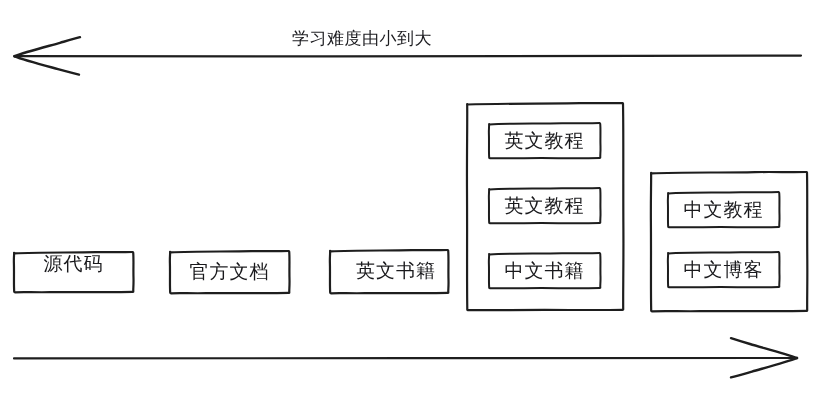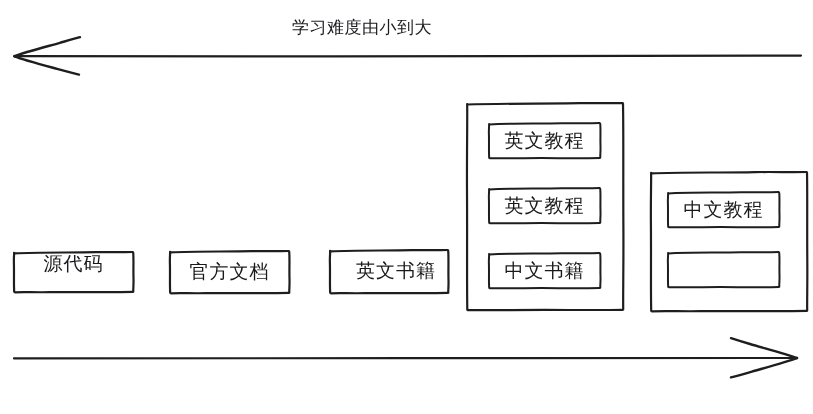--- a/index.html
+++ b/index.html
@@ -27,7 +27,7 @@
   }
   #label-top {
     left: 292px;
-    top: 19px;
+    top: 30px;
   }
   #label-bottom {
     left: 310px;

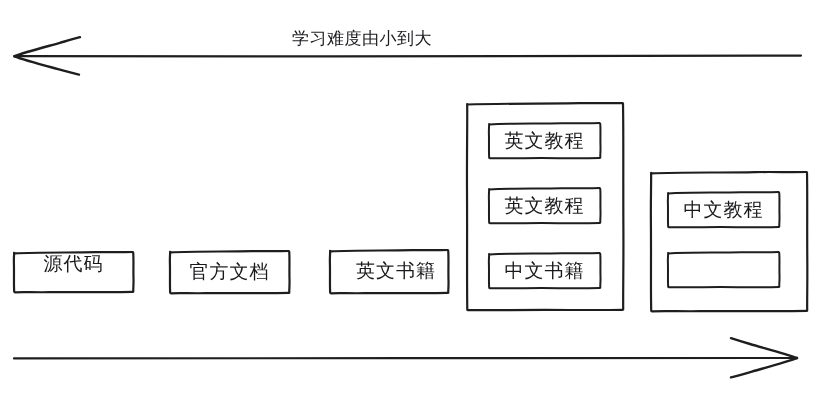--- a/index.html
+++ b/index.html
@@ -185,6 +185,9 @@
     <span>中文教程</span>
   </div>
 
+  <div class="node" style="left:668px; top:252px; width:111px; height:35px;">
+    <span>中文博客</span>
+  </div>
 
 </div>
 

